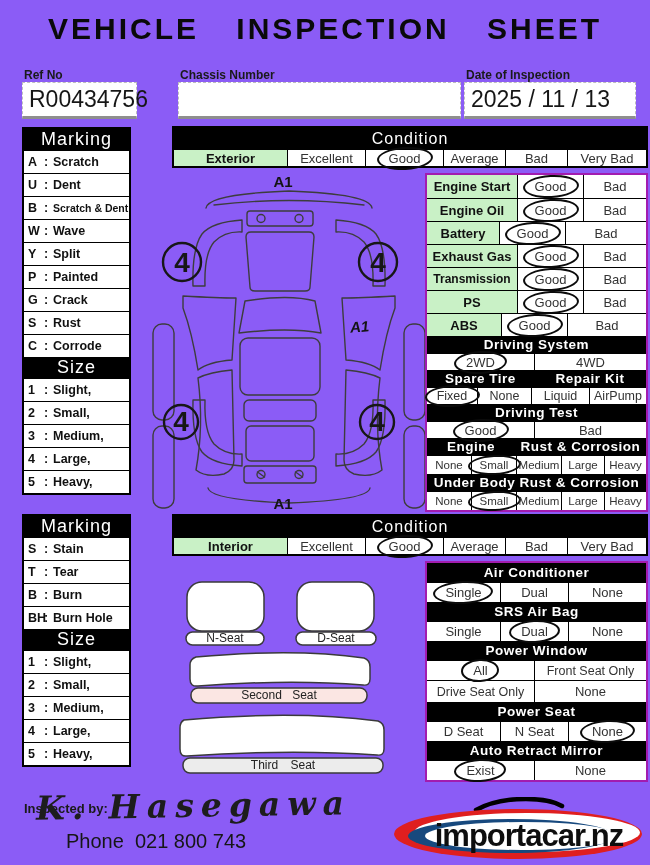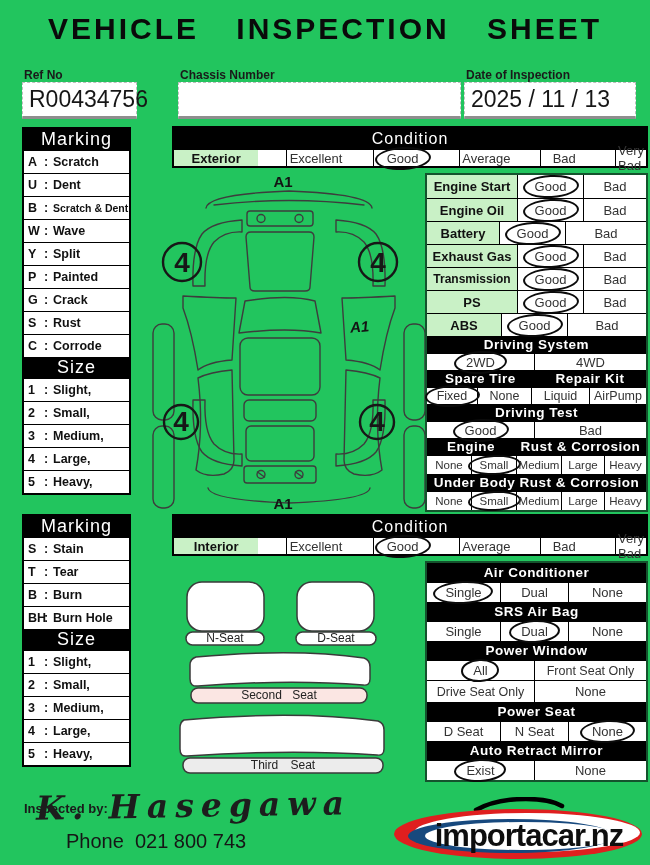--- a/index.html
+++ b/index.html
@@ -5,7 +5,7 @@
   * { margin:0; padding:0; box-sizing:border-box; }
   html,body { background:#fff; }
   body { width:650px; height:865px; font-family:"Liberation Sans",sans-serif; color:#111; }
-  .sheet { position:relative; width:650px; height:865px; background:#22c55e; overflow:hidden; }
+  .sheet { position:relative; width:650px; height:865px; background:#8b5cf6; overflow:hidden; }
 
   .title { position:absolute; top:12px; left:0; width:100%; text-align:center;
            font-size:30px; font-weight:bold; letter-spacing:3px; word-spacing:26px; color:#0a0a0a; }

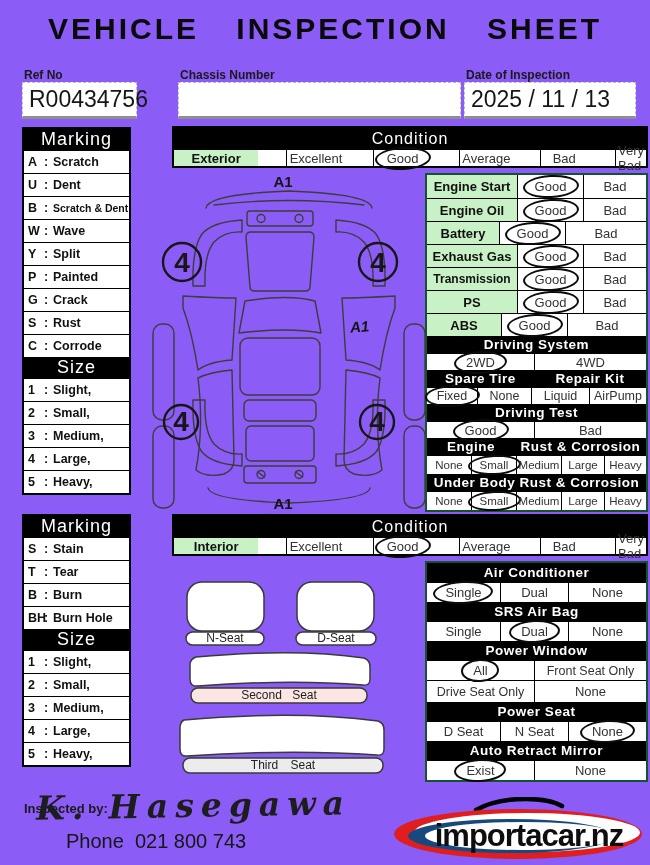--- a/index.html
+++ b/index.html
@@ -27,7 +27,7 @@
   
   .cond { position:absolute; left:172px; width:476px; border:2px solid #000; background:#fff; }
   .chead { background:#000; color:#fff; text-align:center; font-size:16px; height:22px; line-height:22px; letter-spacing:1px; }
-  .crow { display:flex; height:16px;gap:28px; }
+  .crow { display:flex; height:16px; }
   .ccell { border-left:1px solid #000; display:flex; align-items:center; justify-content:center;
            font-size:13px; color:#333; overflow:visible; }
   .ccell:first-child { border-left:none; }

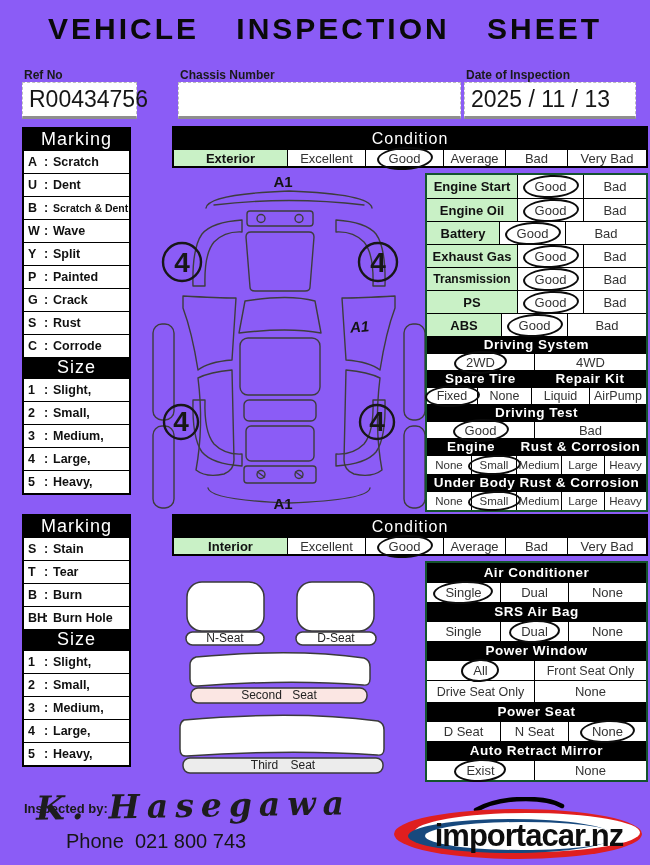--- a/index.html
+++ b/index.html
@@ -34,7 +34,7 @@
   .green { background:var(--green); color:#111; font-weight:bold; }
 
   
-  .rcol { position:absolute; left:425px; width:223px; border:2px solid #14532d; background:#fff; }
+  .rcol { position:absolute; left:425px; width:223px; border:2px solid #a21caf; background:#fff; }
   .bhead { background:#000; color:#fff; font-weight:bold; font-size:13.5px; text-align:center;
            height:17px; line-height:17px; letter-spacing:.5px; }
   .rcol2 .bhead { height:19px; line-height:19px; }

